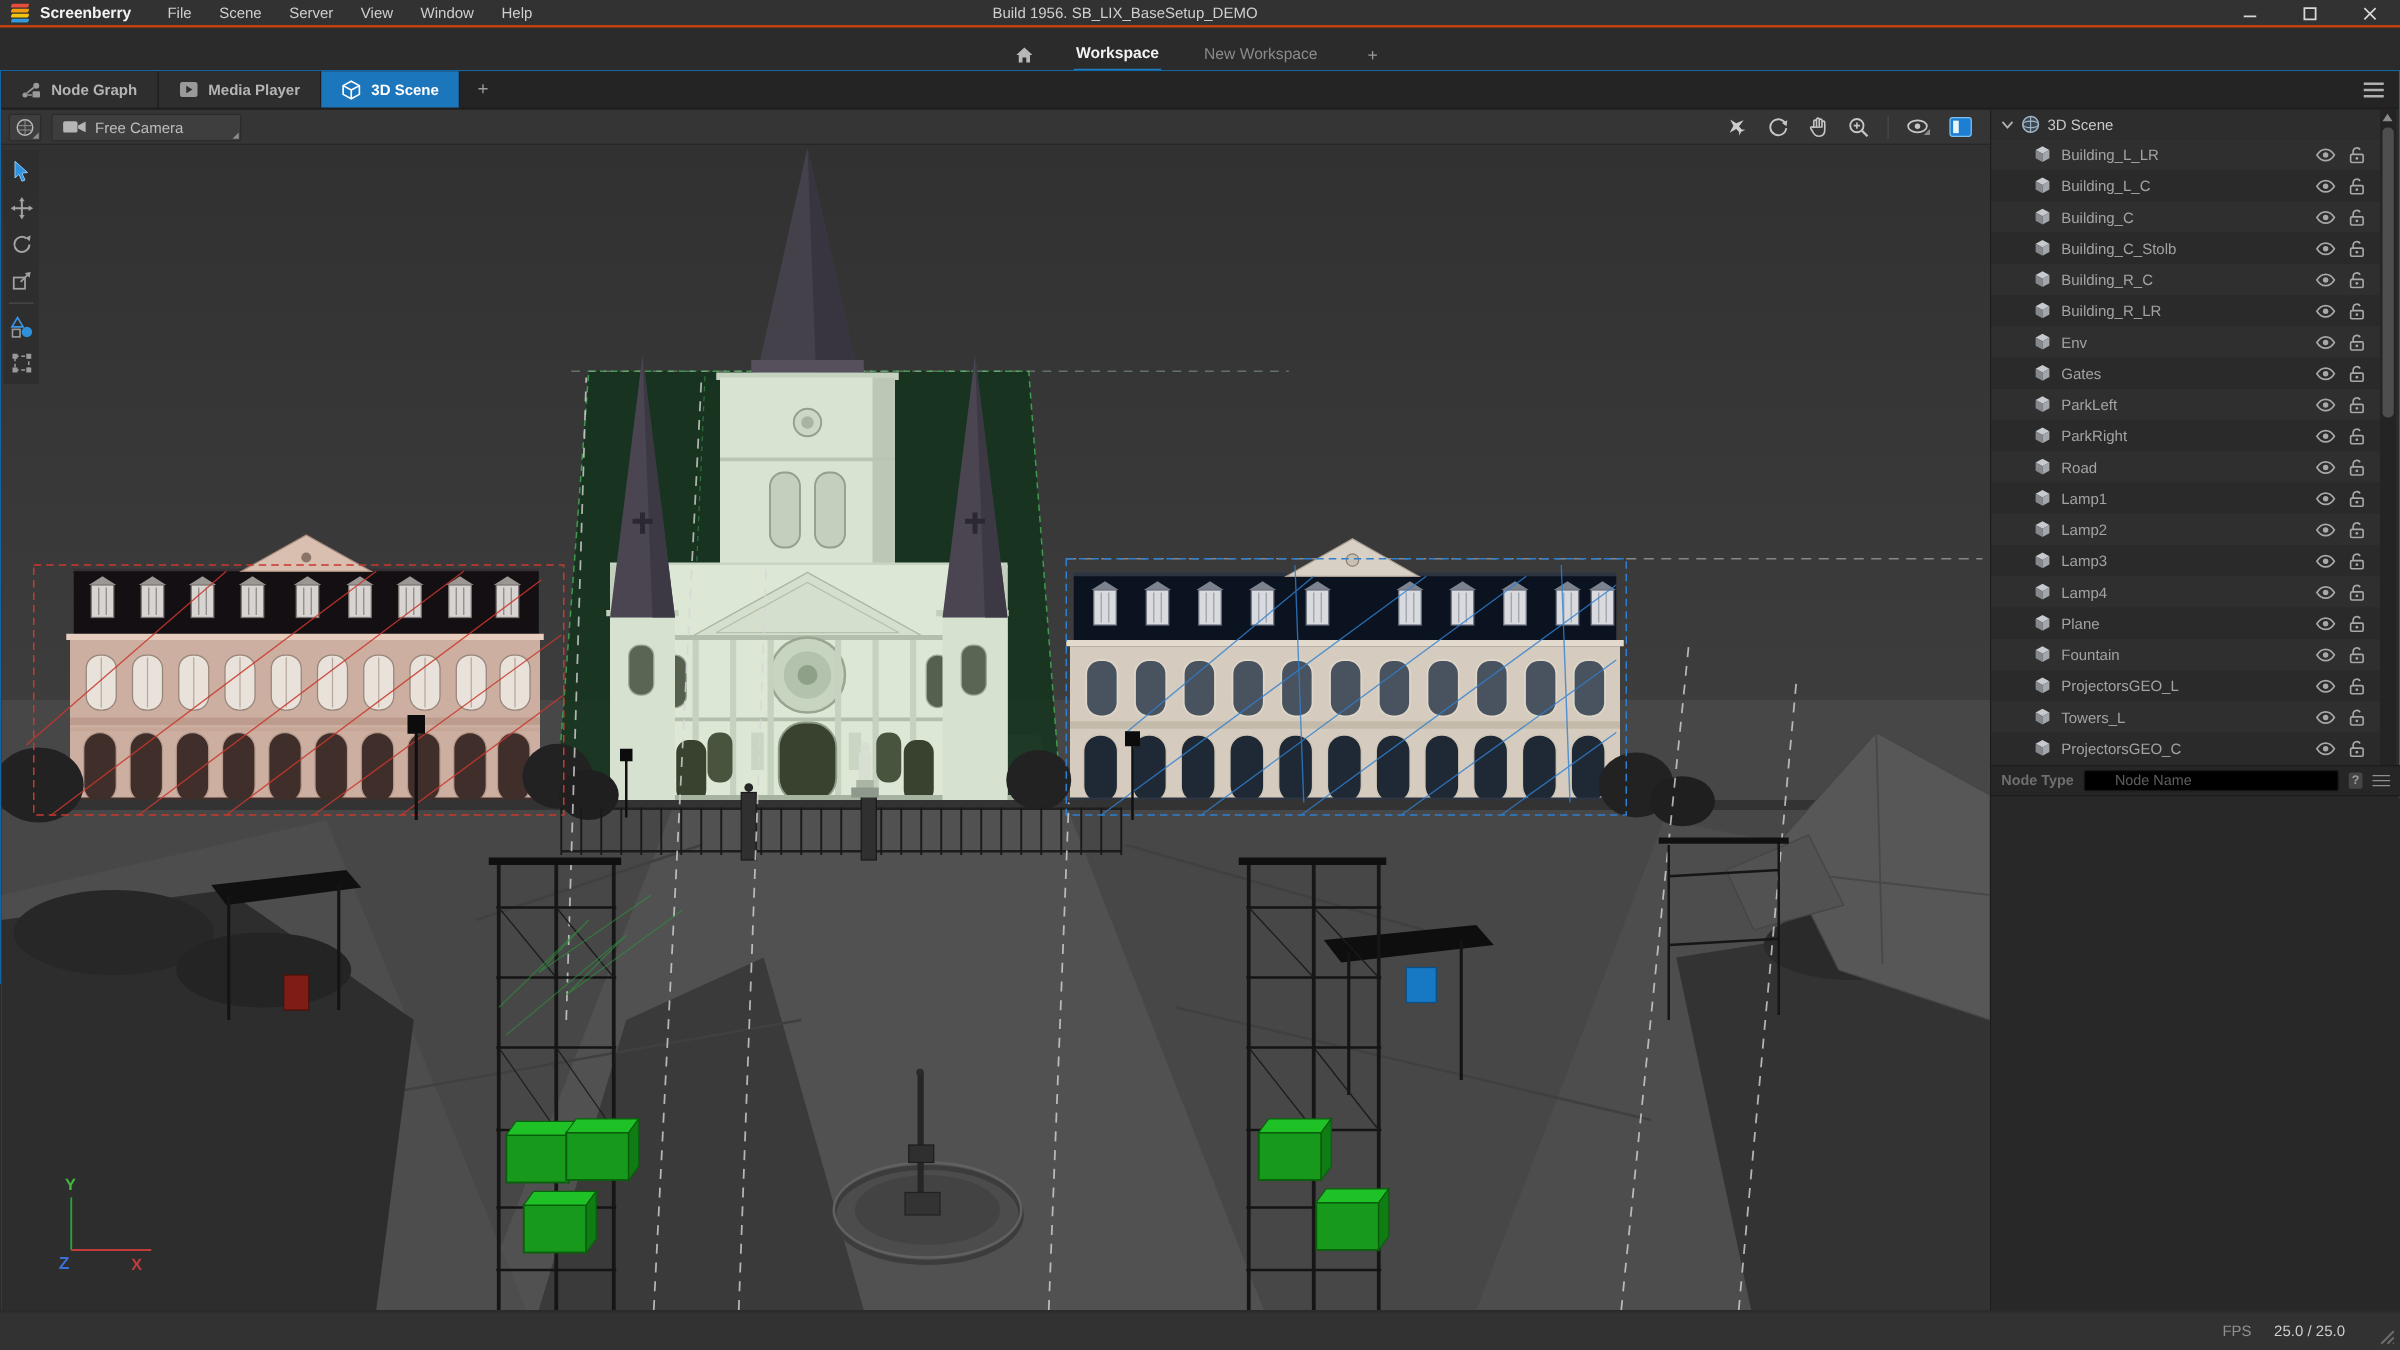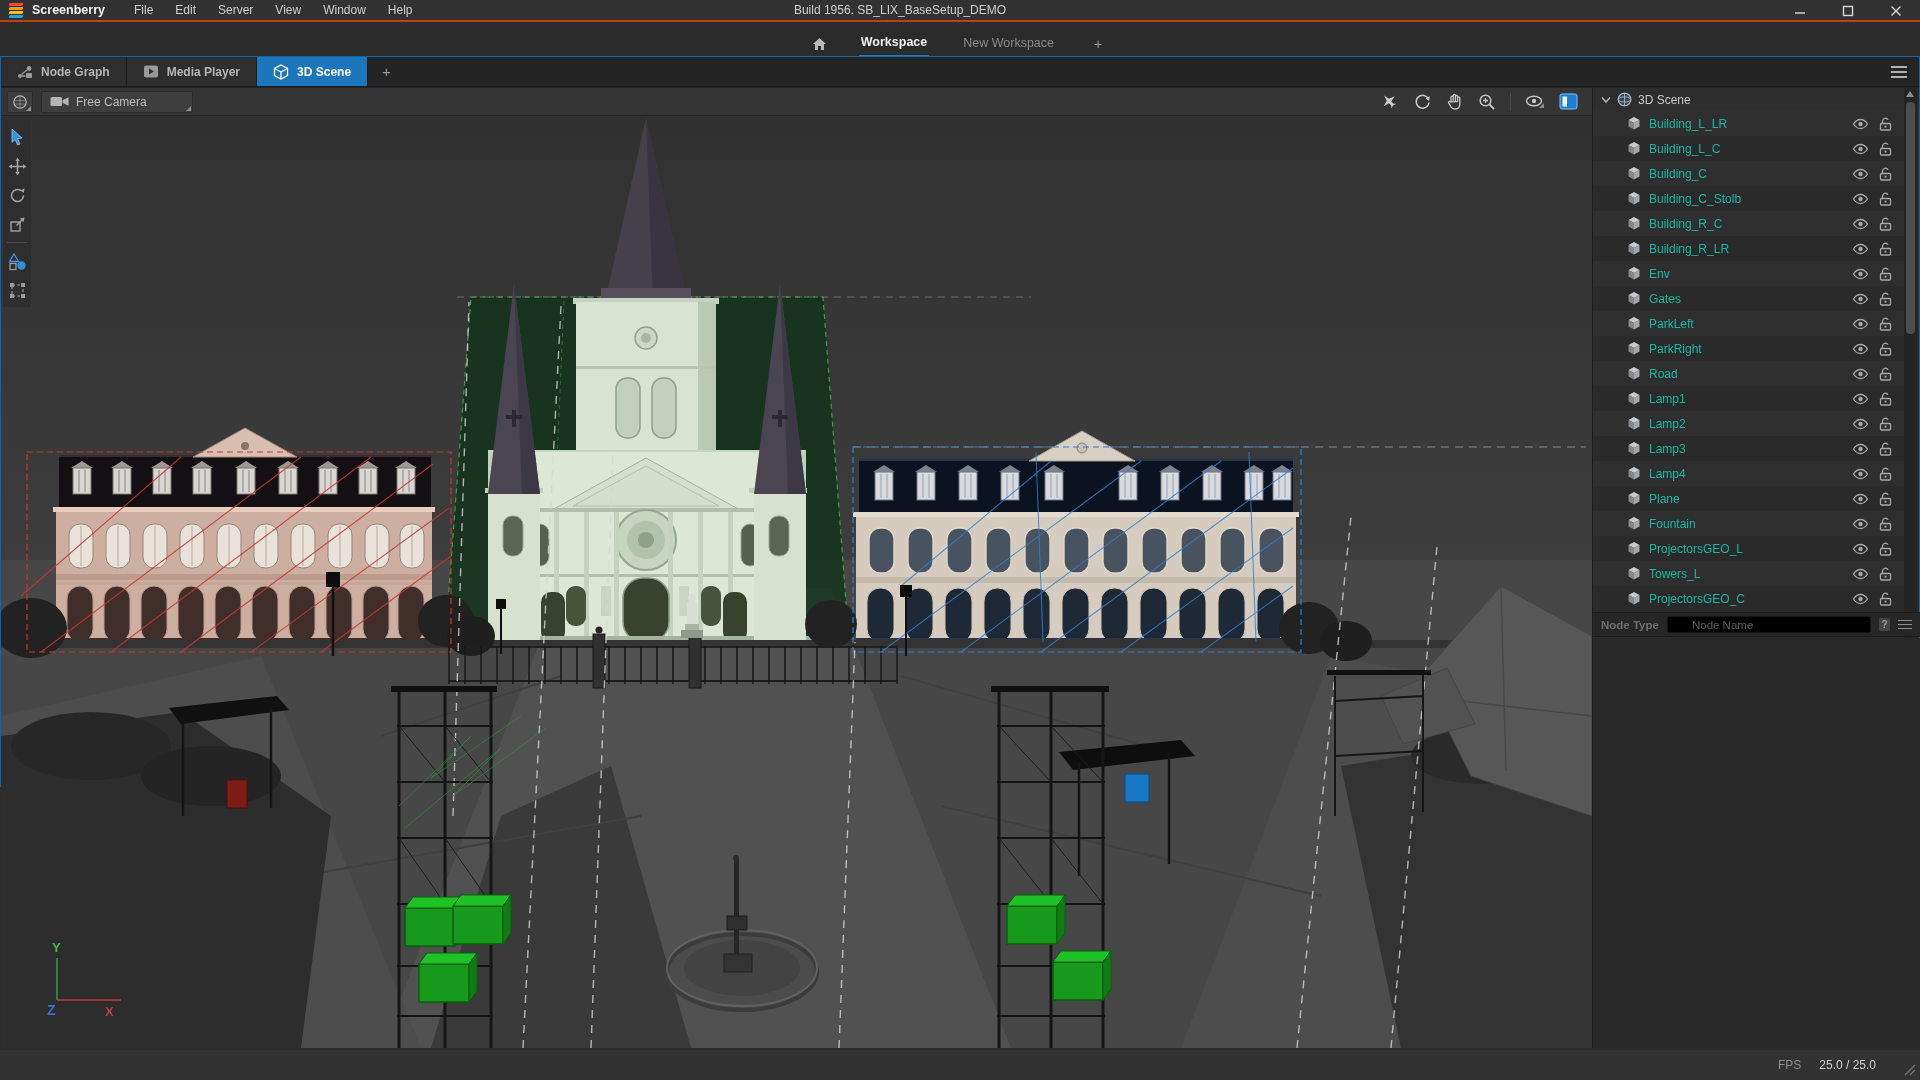--- a/index.html
+++ b/index.html
@@ -128,7 +128,7 @@
     <span class="appname">Screenberry</span>
     <div class="menus">
       <span class="menu-item">File</span>
-      <span class="menu-item">Edit</span>
+      <span class="menu-item">Scene</span>
       <span class="menu-item">Server</span>
       <span class="menu-item">View</span>
       <span class="menu-item">Window</span>

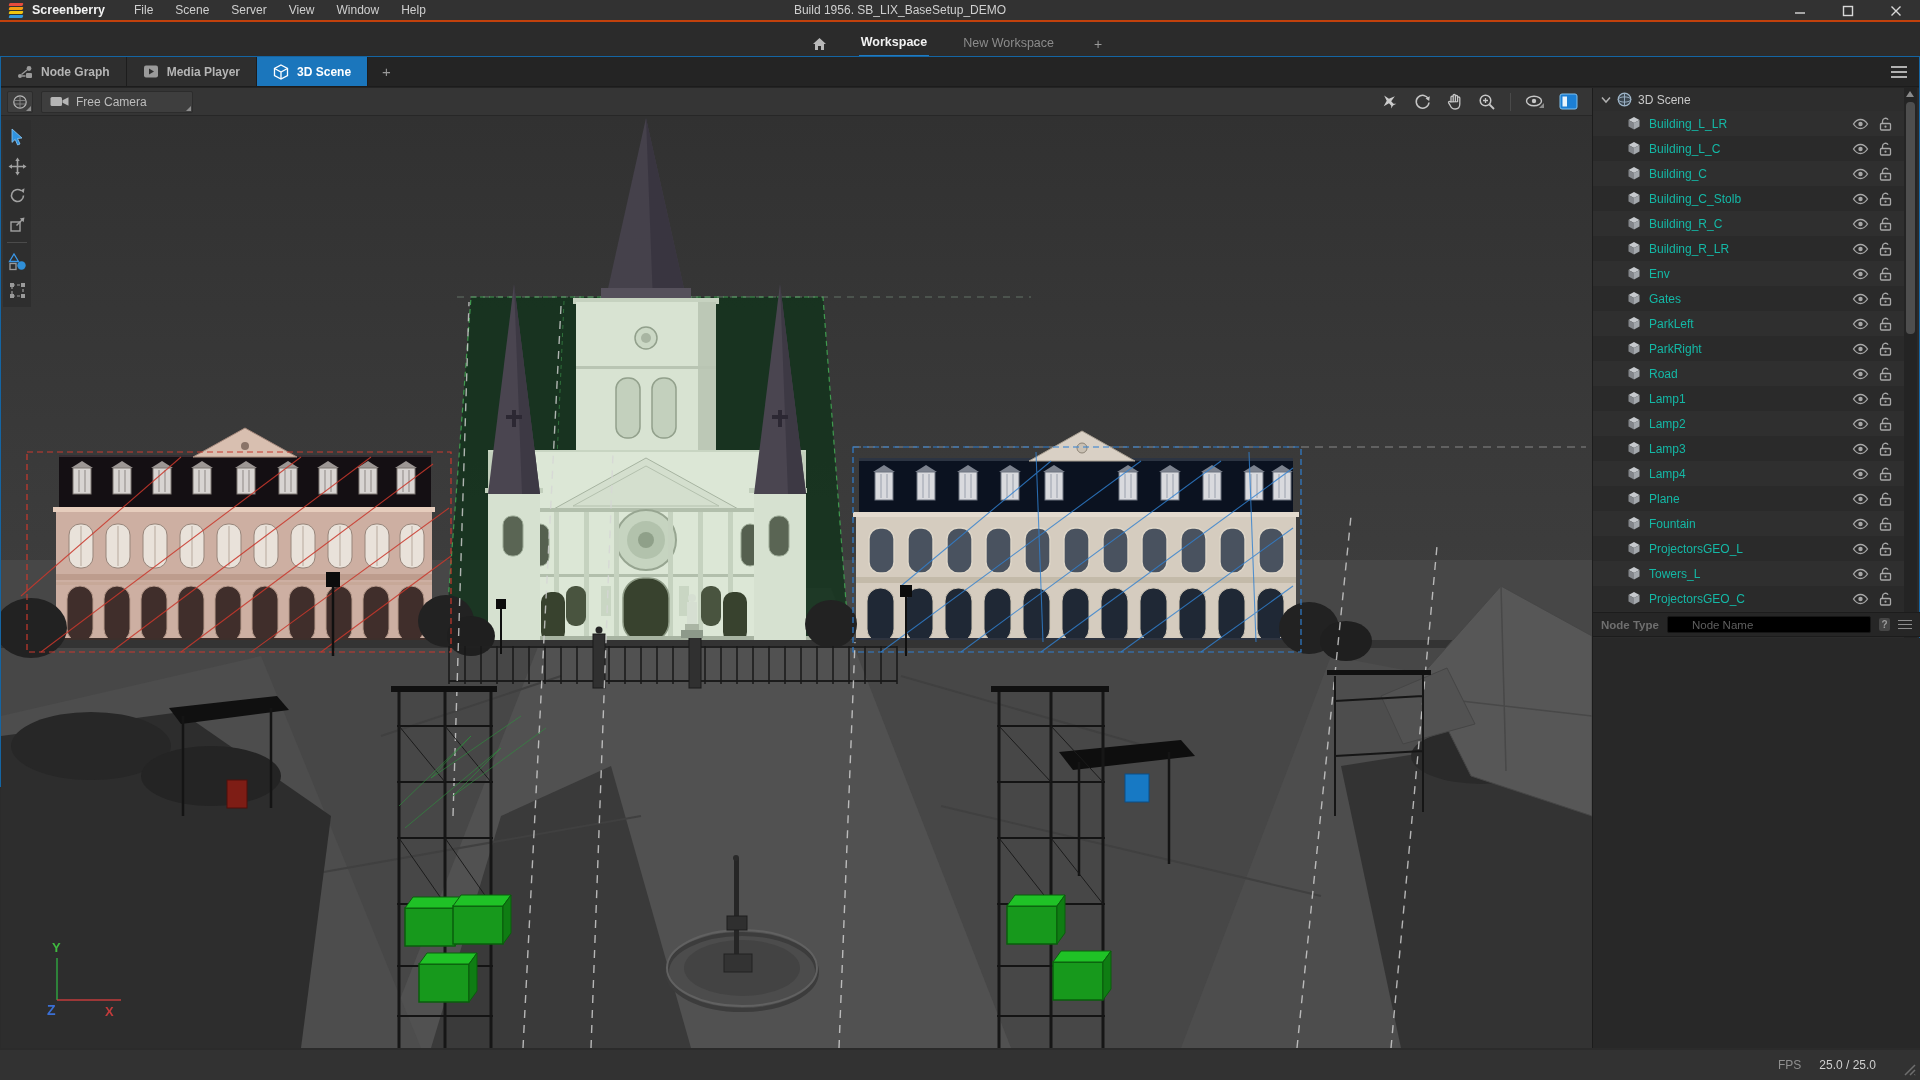--- a/index.html
+++ b/index.html
@@ -80,7 +80,7 @@
   .tree-root { height:23px; display:flex; align-items:center; gap:6px; padding-left:8px;
     background:#2d2d2d; color:#c9c9c9; font-size:12px; }
   .tree-row { height:25px; display:flex; align-items:center; gap:8px; padding:0 14px 0 34px;
-    color:#14b8a6; font-size:12px; }
+    color:#a3a3a3; font-size:12px; }
   .tree-rows .tree-row:nth-child(odd){ background:#2f2f2f; }
   .tree-rows .tree-row:nth-child(even){ background:#2a2a2a; }
   .row-label { white-space:nowrap; }

